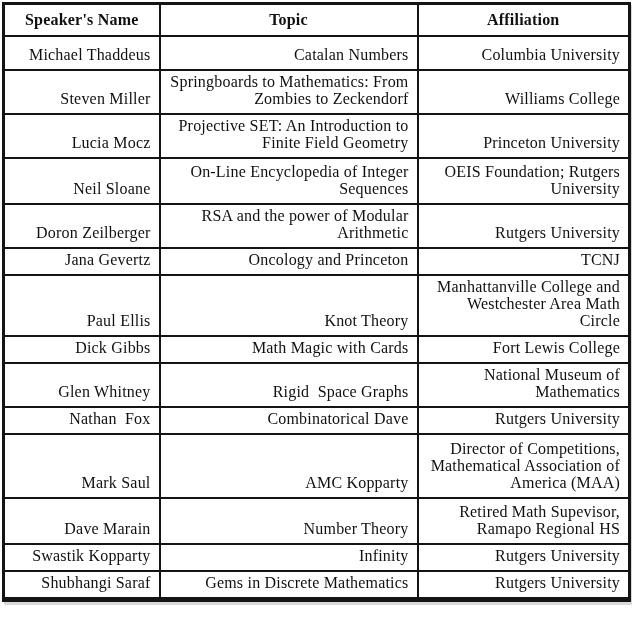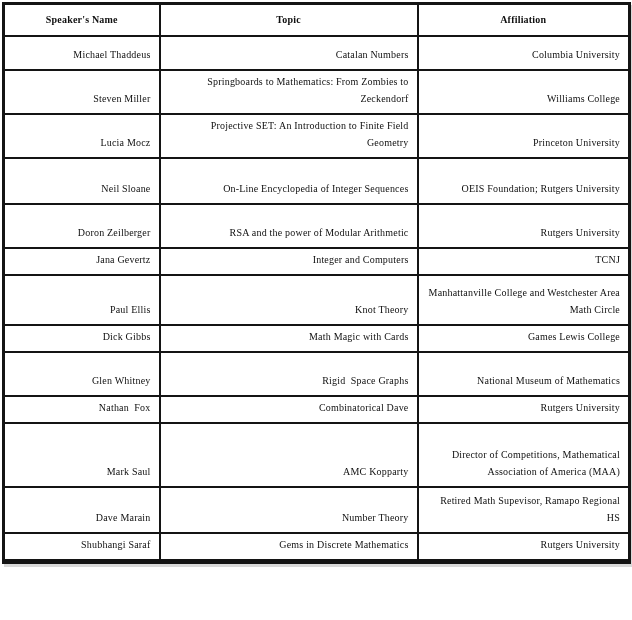--- a/index.html
+++ b/index.html
@@ -27,7 +27,7 @@
     border: 2px solid #141414;
     text-align: center;
     color: #101010;
-    font-size: 10px;
+    font-size: 16px;
     line-height: 17px;
     letter-spacing: 0.2px;
     white-space: pre-wrap;       

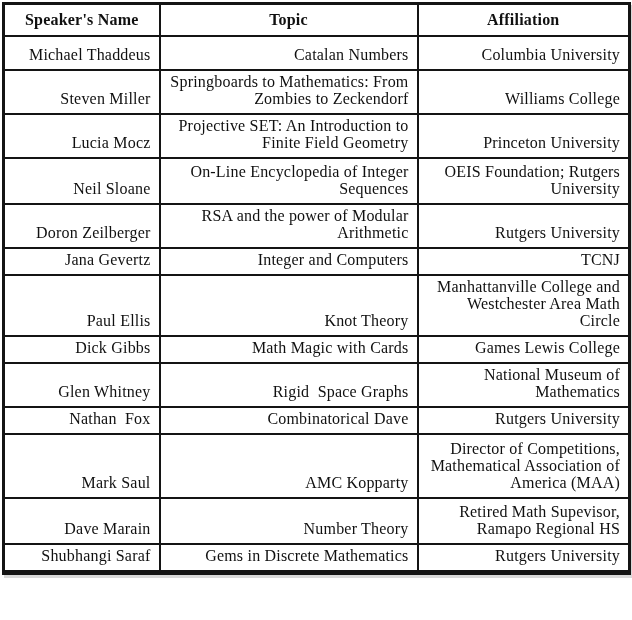--- a/index.html
+++ b/index.html
@@ -104,7 +104,7 @@
       </tr>
       <tr>
         <td>Jana Gevertz</td>
-        <td>Integer and Computers</td>
+        <td>Oncology and Princeton</td>
         <td>TCNJ</td>
       </tr>
       <tr>

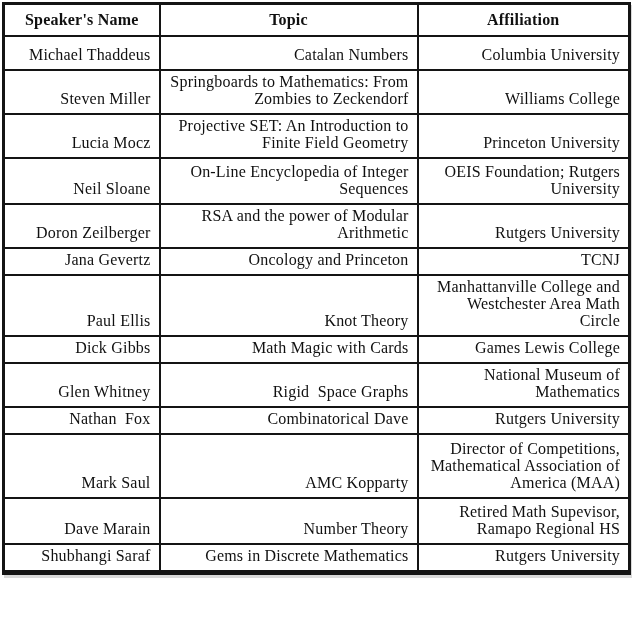--- a/index.html
+++ b/index.html
@@ -115,7 +115,7 @@
       <tr>
         <td>Dick Gibbs</td>
         <td>Math Magic with Cards</td>
-        <td>Games Lewis College</td>
+        <td>Fort Lewis College</td>
       </tr>
       <tr>
         <td>Glen Whitney</td>

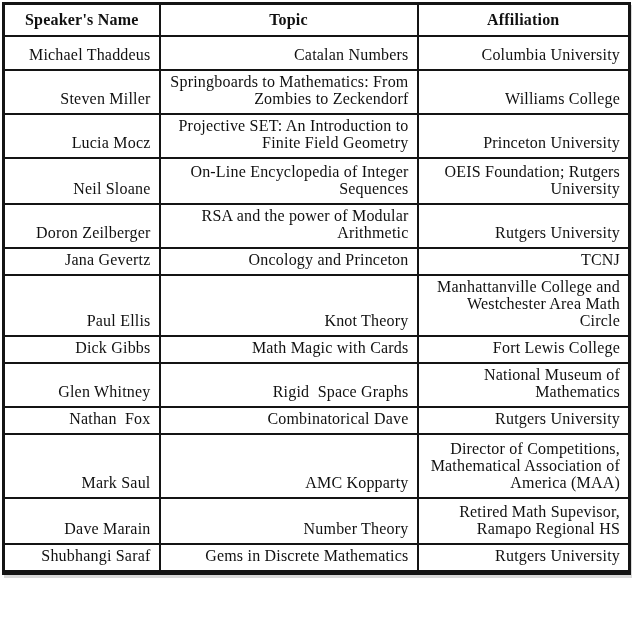--- a/index.html
+++ b/index.html
@@ -138,6 +138,11 @@
         <td>Retired Math Supevisor, Ramapo Regional HS</td>
       </tr>
       <tr>
+        <td>Swastik Kopparty</td>
+        <td>Infinity</td>
+        <td>Rutgers University</td>
+      </tr>
+      <tr>
         <td>Shubhangi Saraf</td>
         <td>Gems in Discrete Mathematics</td>
         <td>Rutgers University</td>

